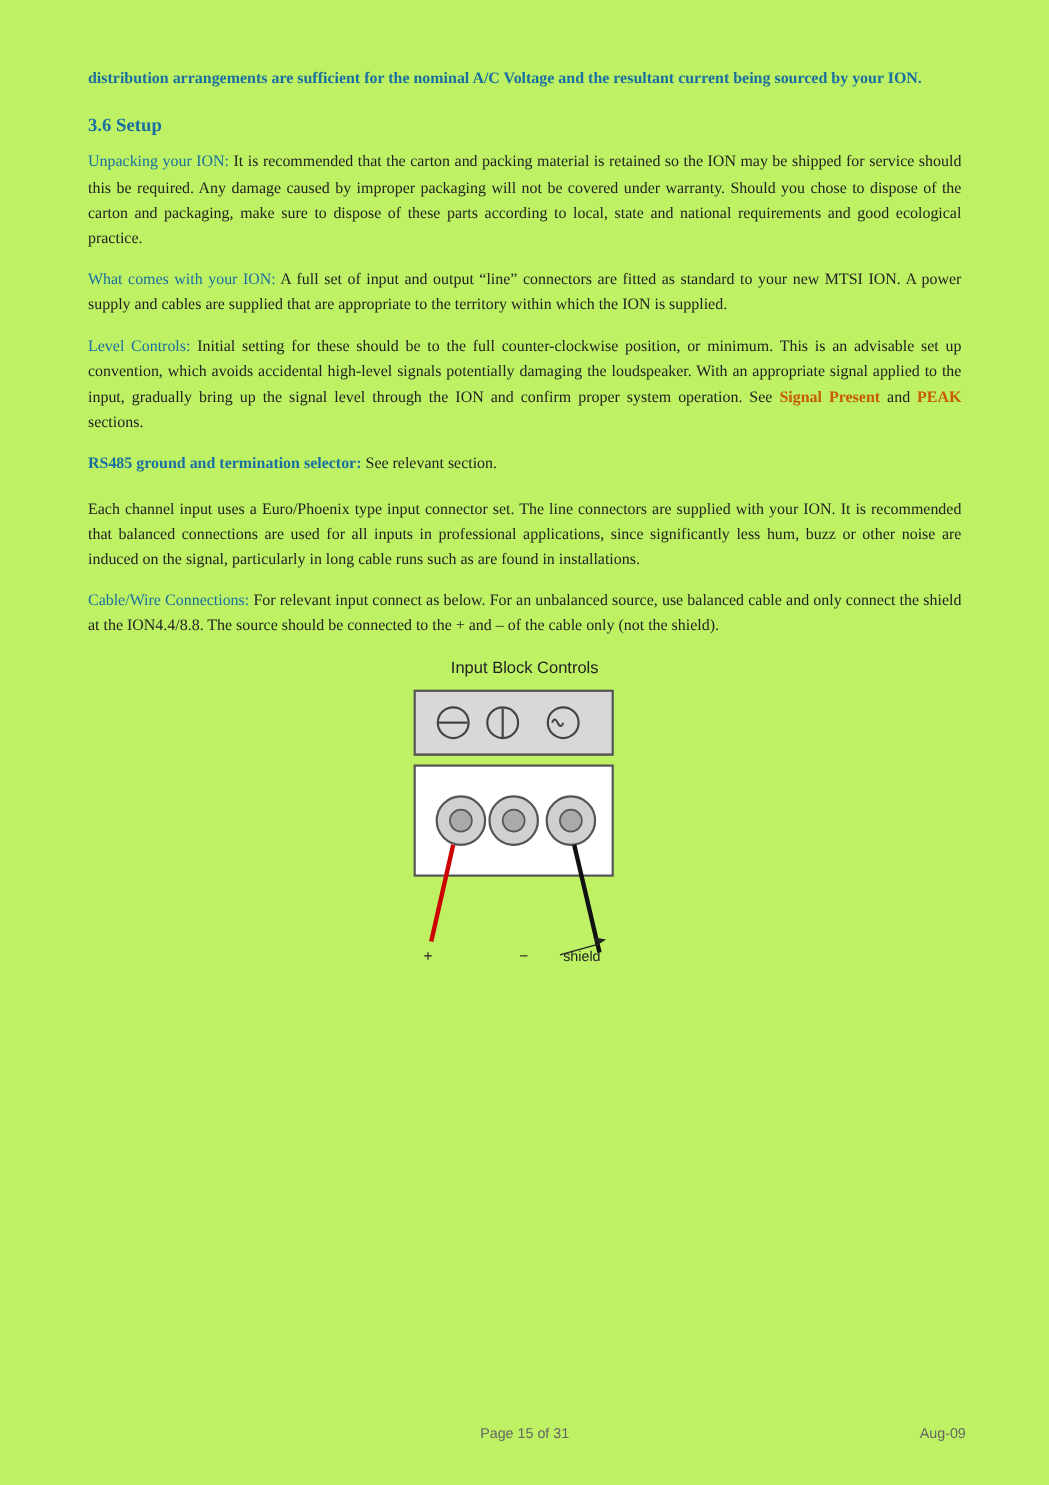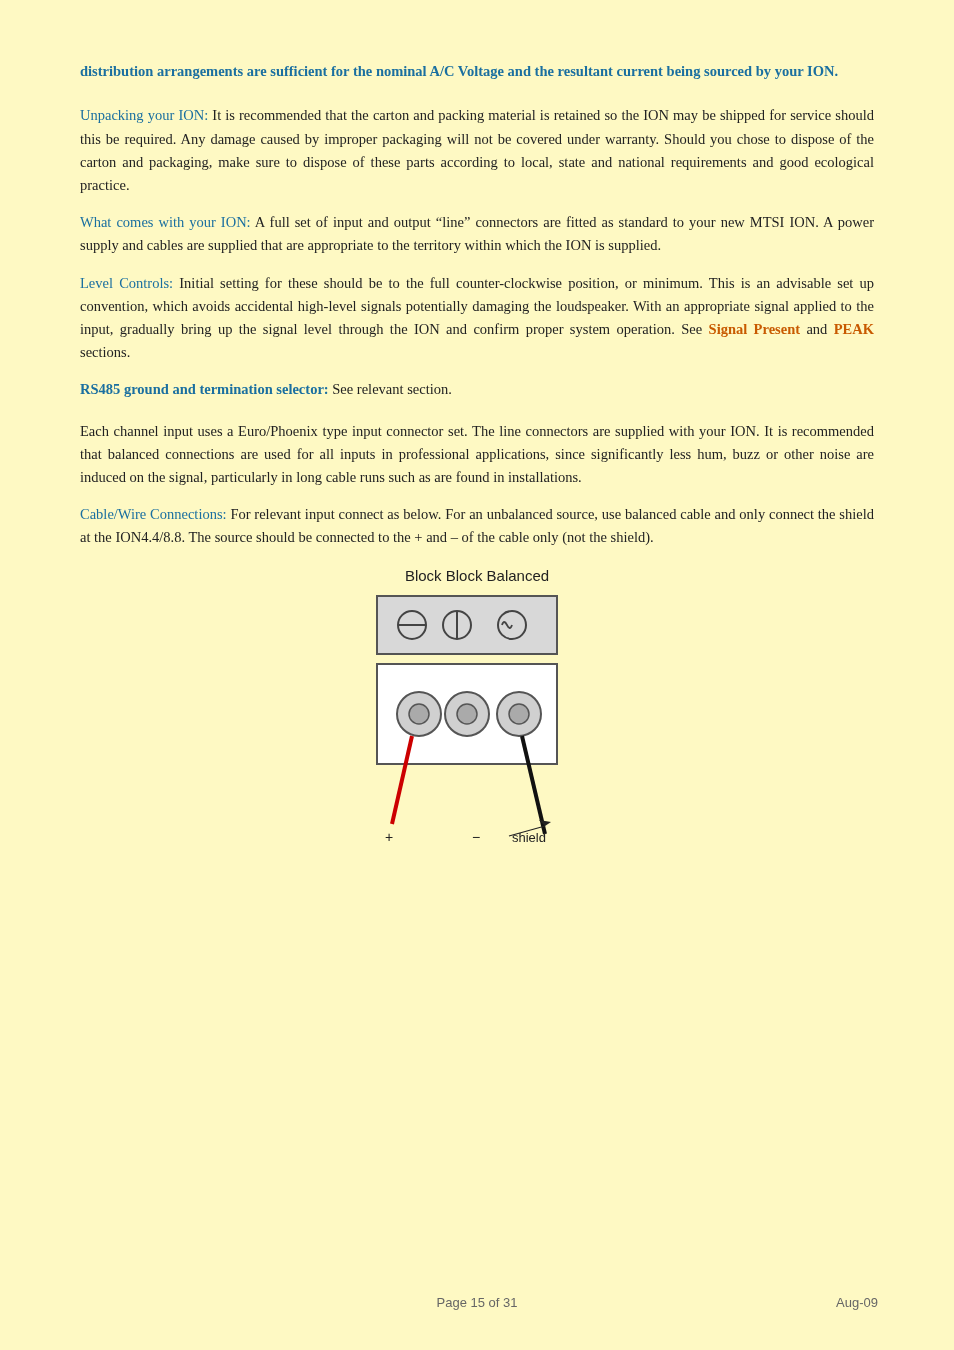--- a/index.html
+++ b/index.html
@@ -12,7 +12,7 @@
       font-family: "Times New Roman", Times, serif;
     }
     .page {
-      background: #fef9c3;
+      background: #bef264;
       width: 954px;
       min-height: 1350px;
       padding: 60px 80px 60px 80px;

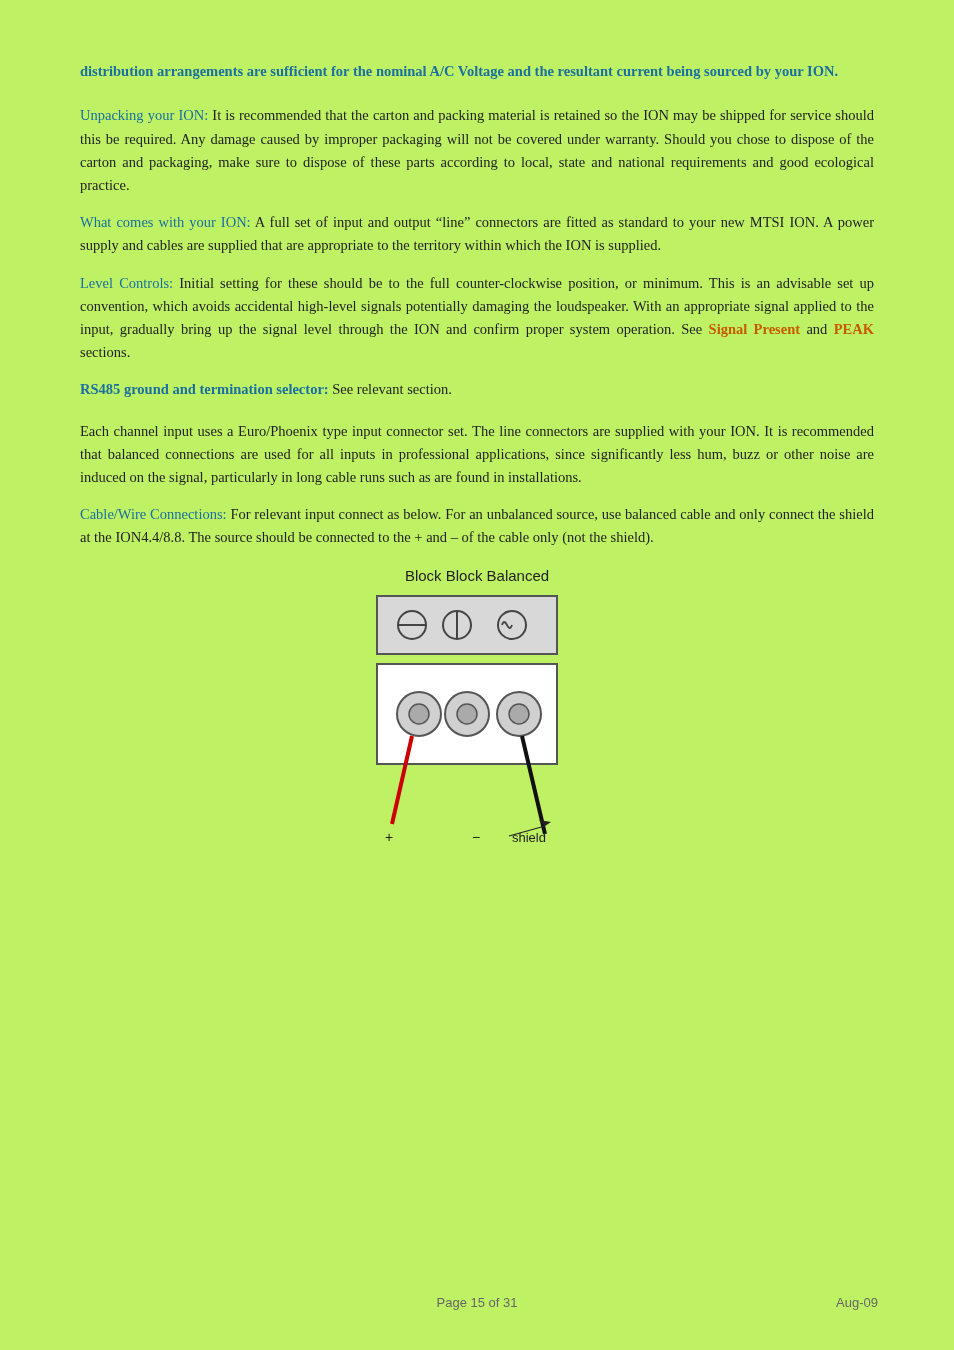--- a/index.html
+++ b/index.html
@@ -116,6 +116,7 @@
   <p class="intro-text">distribution  arrangements  are  sufficient  for  the  nominal  A/C  Voltage  and  the resultant current being sourced by your ION.</p>
 
   <div>
+    <h2 class="section-heading">3.6  Setup</h2>
 
     <p class="body-text">
       <span class="blue-bold">Unpacking your ION:</span><span>  It is recommended that the carton and packing material is retained so the ION may be shipped for service should this be required. Any damage caused by improper packaging will not be covered under warranty.  Should you chose to dispose of the carton and packaging, make sure to dispose of these parts according to local, state and national requirements and good ecological practice.</span>

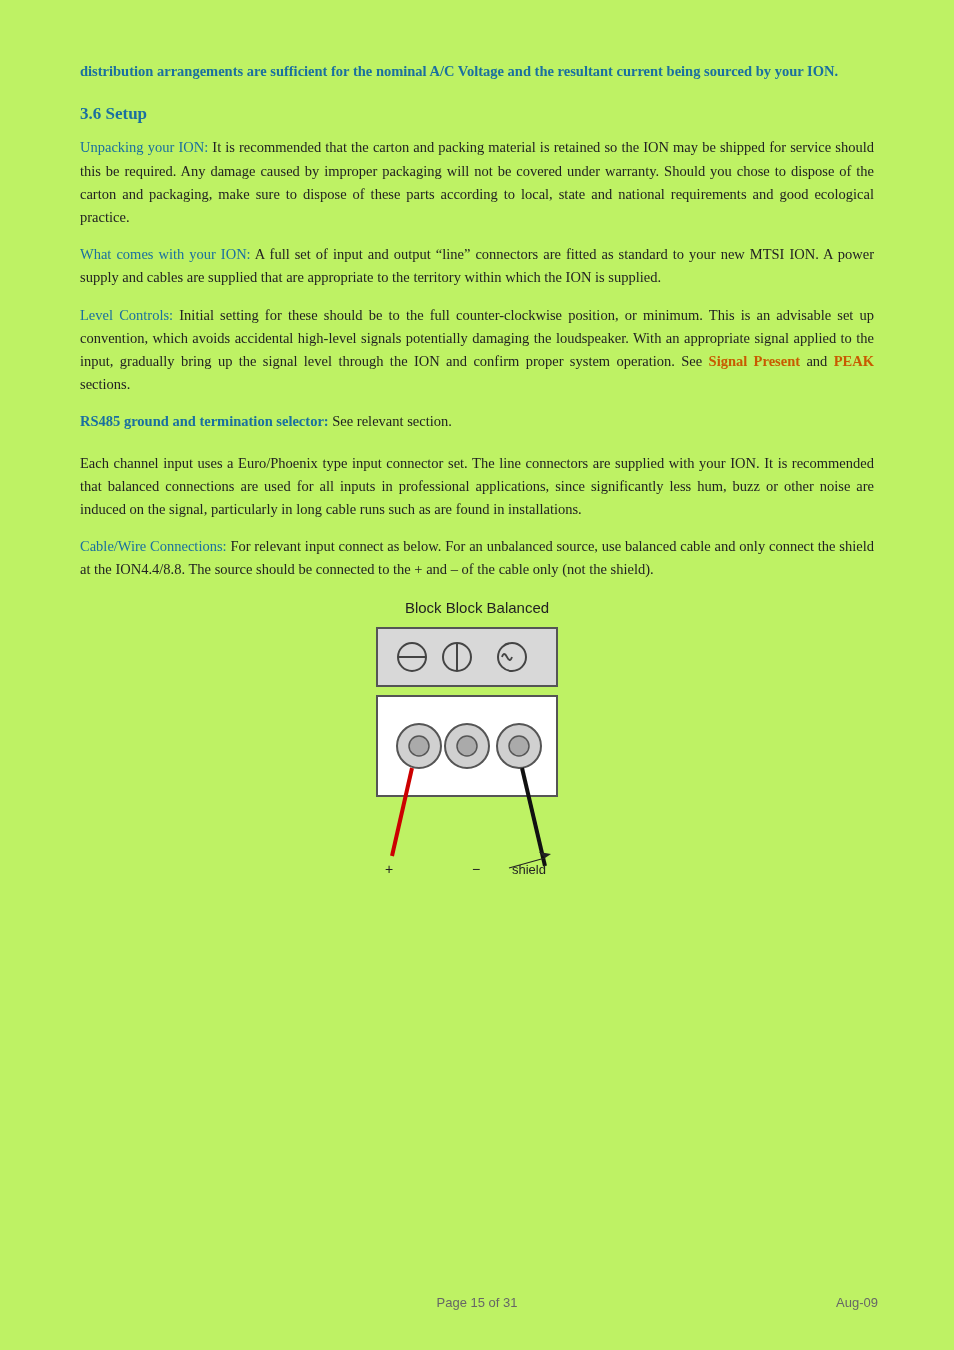--- a/index.html
+++ b/index.html
@@ -144,7 +144,7 @@
     </p>
 
     <div class="diagram-area">
-      <div class="diagram-title">Block Block Balanced</div>
+      <div class="diagram-title">Input Block Controls</div>
 
       <svg class="connector-svg" width="240" height="260" viewBox="0 0 240 260">
 

